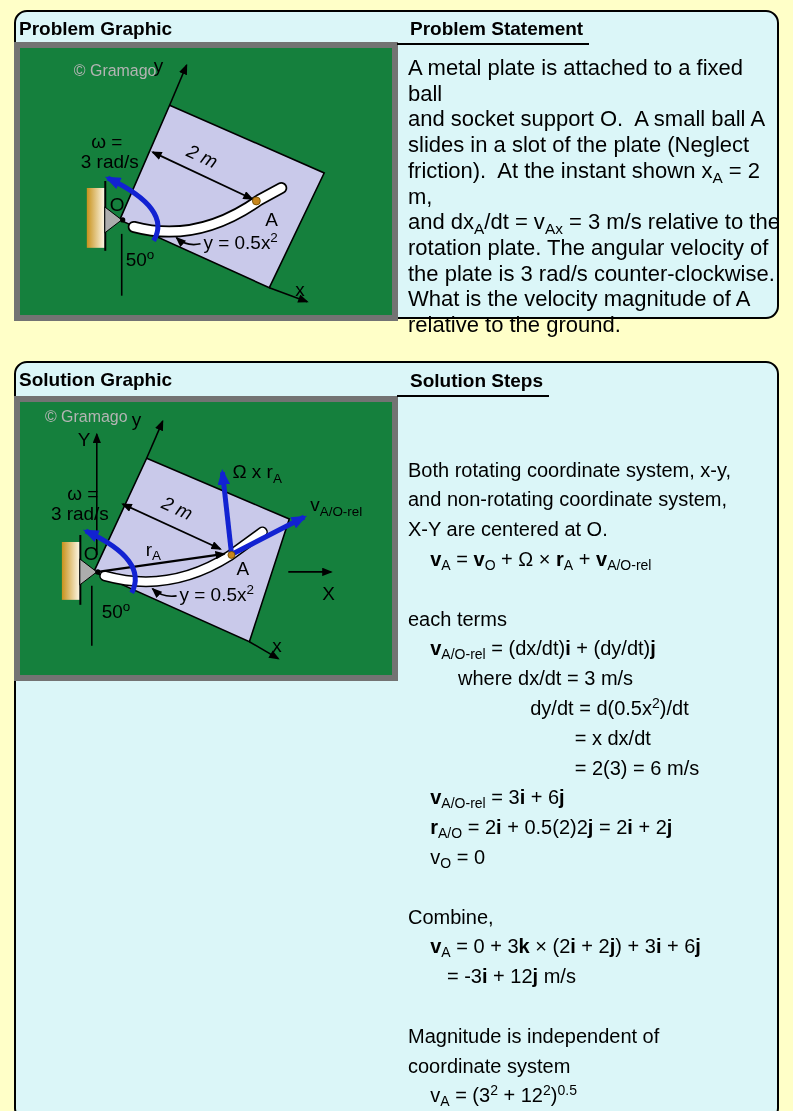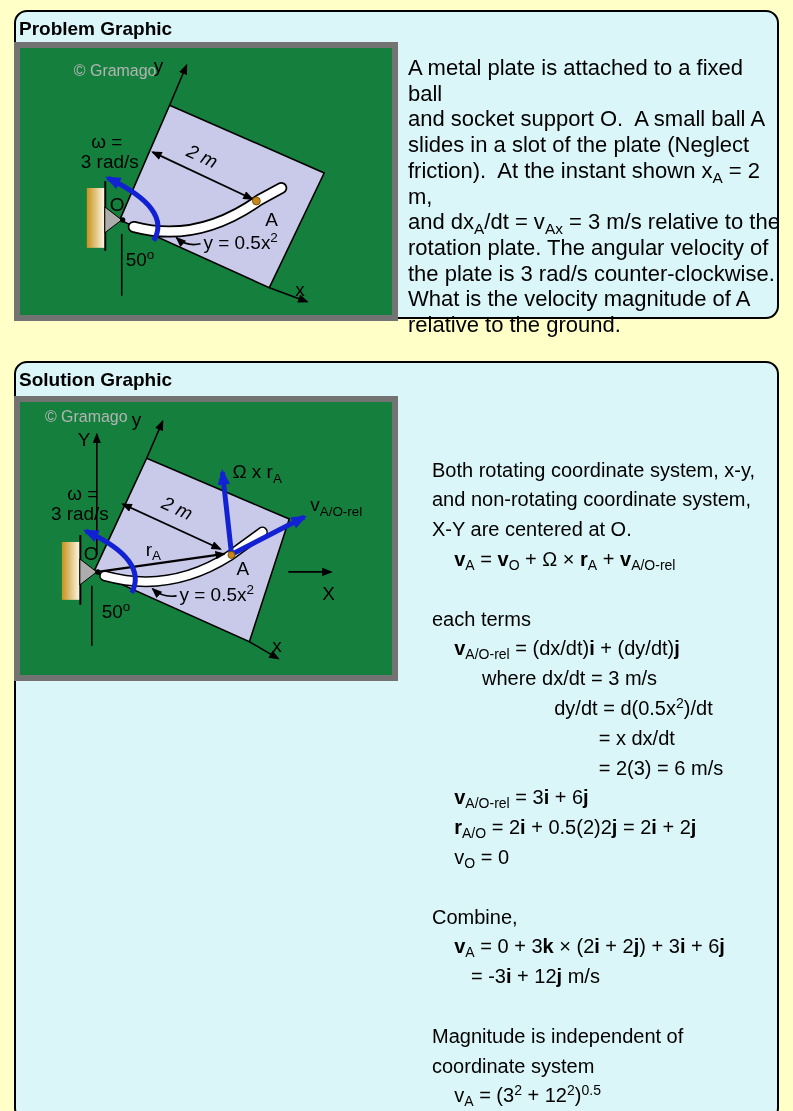--- a/index.html
+++ b/index.html
@@ -90,6 +90,7 @@
       </svg>
     </div>
 
+    <div class="heading">Problem Statement</div>
     <div class="statement"><div class="tline">A metal plate is attached to a fixed ball</div><div class="tline">and socket support O.  A small ball A</div><div class="tline">slides in a slot of the plate (Neglect</div><div class="tline">friction).  At the instant shown x<sub>A</sub> = 2 m,</div><div class="tline">and dx<sub>A</sub>/dt = v<sub>Ax</sub> = 3 m/s relative to the</div><div class="tline">rotation plate. The angular velocity of</div><div class="tline">the plate is 3 rad/s counter-clockwise.</div><div class="tline">What is the velocity magnitude of A</div><div class="tline">relative to the ground.</div></div>
   </div>
 

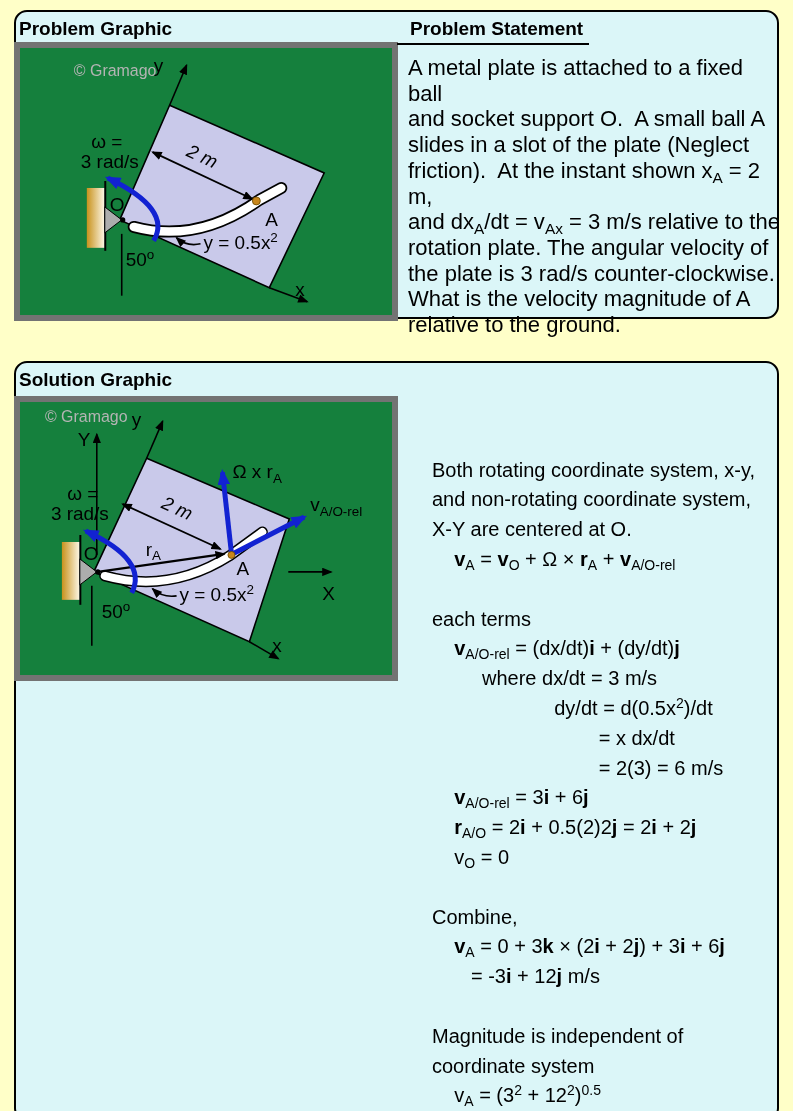--- a/index.html
+++ b/index.html
@@ -152,6 +152,7 @@
       </svg>
     </div>
 
+    <div class="heading">Solution Steps</div>
     <div class="steps">
       <div><div class="tline">Both rotating coordinate system, x-y,</div><div class="tline">and non-rotating coordinate system,</div><div class="tline">X-Y are centered at O.</div><div class="tline">    <b>v</b><sub>A</sub> = <b>v</b><sub>O</sub> + Ω × <b>r</b><sub>A</sub> + <b>v</b><sub>A/O-rel</sub></div><div class="tline">&nbsp;</div><div class="tline">each terms</div><div class="tline">    <b>v</b><sub>A/O-rel</sub> = (dx/dt)<b>i</b> + (dy/dt)<b>j</b></div><div class="tline">         where dx/dt = 3 m/s</div><div class="tline">                      dy/dt = d(0.5x<sup>2</sup>)/dt</div><div class="tline">                              = x dx/dt</div><div class="tline">                              = 2(3) = 6 m/s</div><div class="tline">    <b>v</b><sub>A/O-rel</sub> = 3<b>i</b> + 6<b>j</b></div><div class="tline">    <b>r</b><sub>A/O</sub> = 2<b>i</b> + 0.5(2)2<b>j</b> = 2<b>i</b> + 2<b>j</b></div><div class="tline">    v<sub>O</sub> = 0</div><div class="tline">&nbsp;</div><div class="tline">Combine,</div><div class="tline">    <b>v</b><sub>A</sub> = 0 + 3<b>k</b> × (2<b>i</b> + 2<b>j</b>) + 3<b>i</b> + 6<b>j</b></div><div class="tline">       = -3<b>i</b> + 12<b>j</b> m/s</div><div class="tline">&nbsp;</div><div class="tline">Magnitude is independent of</div><div class="tline">coordinate system</div><div class="tline">    v<sub>A</sub> = (3<sup>2</sup> + 12<sup>2</sup>)<sup>0.5</sup></div><div class="tline">&nbsp;</div></div>
       

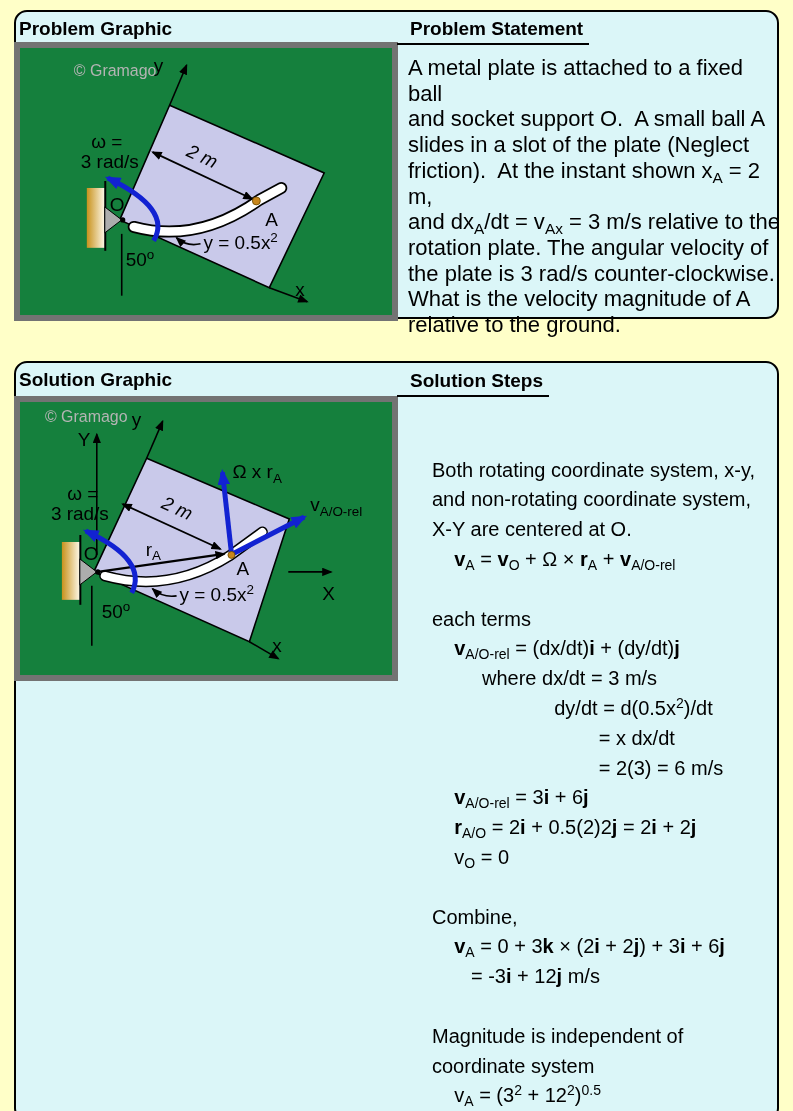--- a/index.html
+++ b/index.html
@@ -23,7 +23,7 @@
   .statement .tline{min-height:25.7px;}
   .steps{position:absolute;left:392px;top:33px;width:372px;
          font-size:20px;line-height:29.8px;white-space:pre-wrap;}
-  .steps .tline{min-height:29.8px;margin-left:24px;}
+  .steps .tline{min-height:29.8px;}
   sub,sup{font-size:70%;line-height:0;}
   sub{vertical-align:-0.30em;}
   sup{vertical-align:0.50em;}

